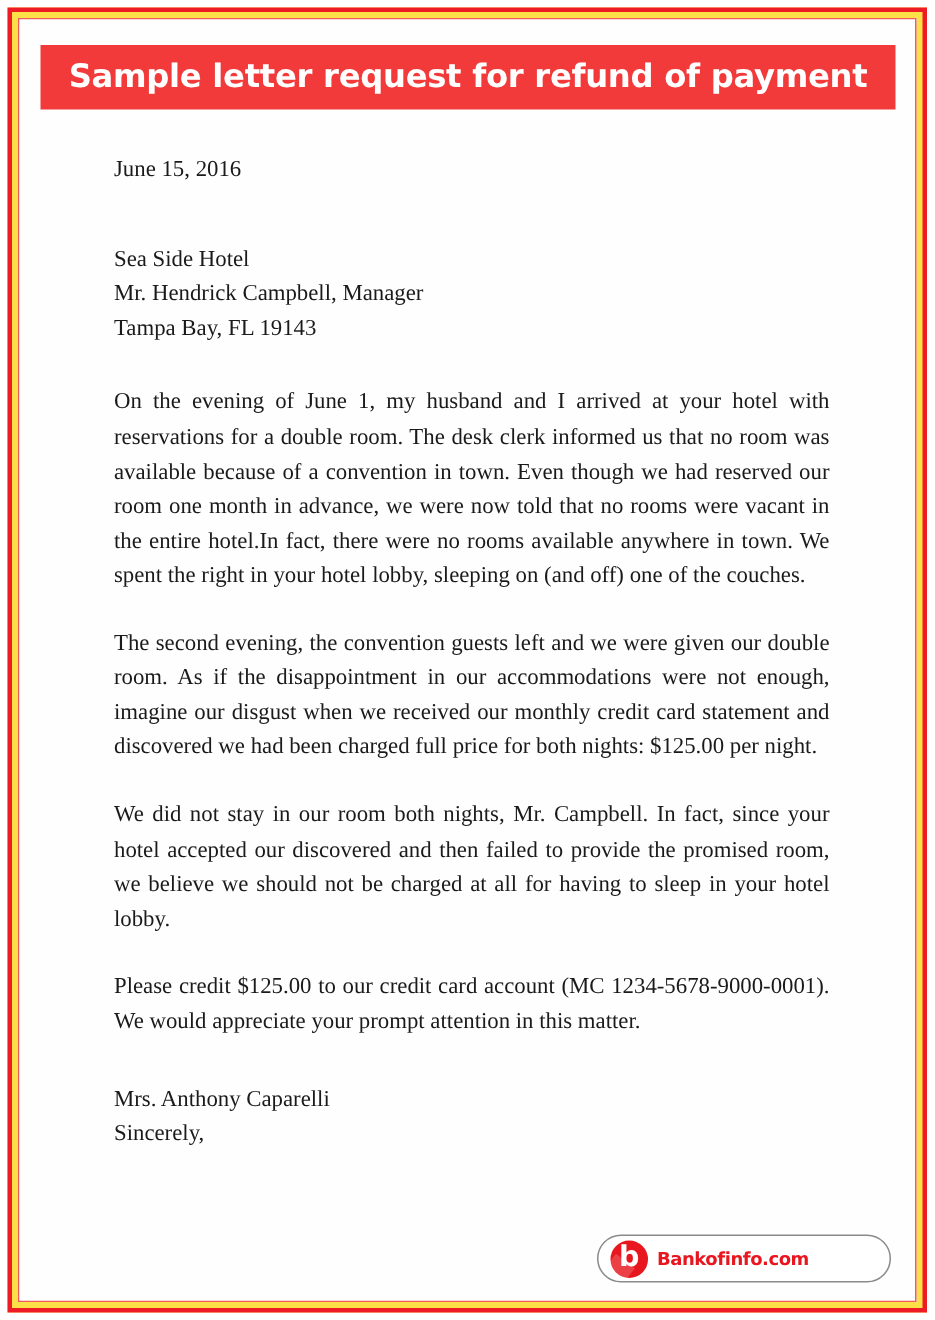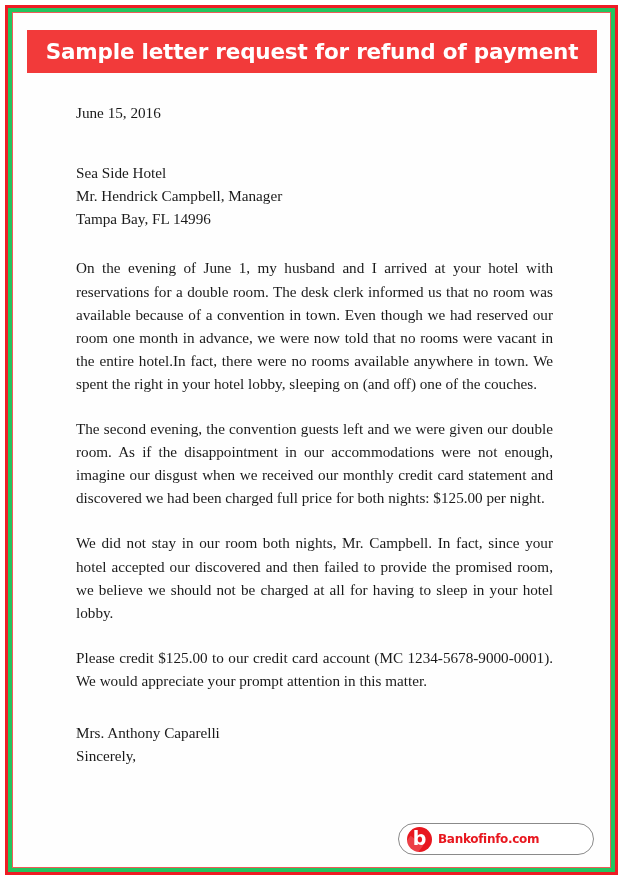--- a/index.html
+++ b/index.html
@@ -23,7 +23,7 @@
     height: 870px;
     box-sizing: border-box;
     border: 3px solid #ED1C24;
-    background: #22c55e;
+    background: #fde047;
   }
   .page-inner {
     position: absolute;

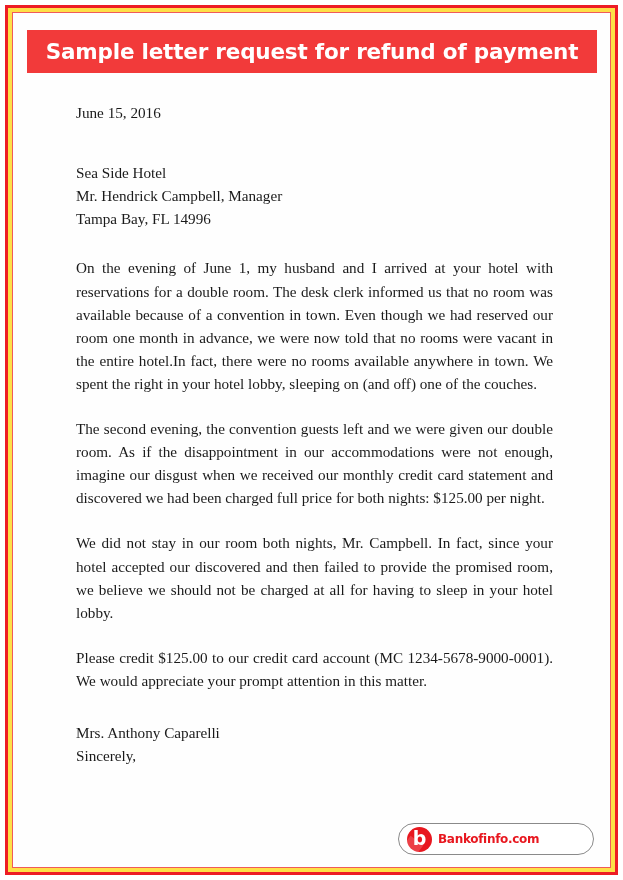--- a/index.html
+++ b/index.html
@@ -178,7 +178,7 @@
         <div class="recipient">
           <div>Sea Side Hotel</div>
           <div>Mr. Hendrick Campbell, Manager</div>
-          <div>Tampa Bay, FL 14996</div>
+          <div>Tampa Bay, FL 19143</div>
         </div>
 
 

